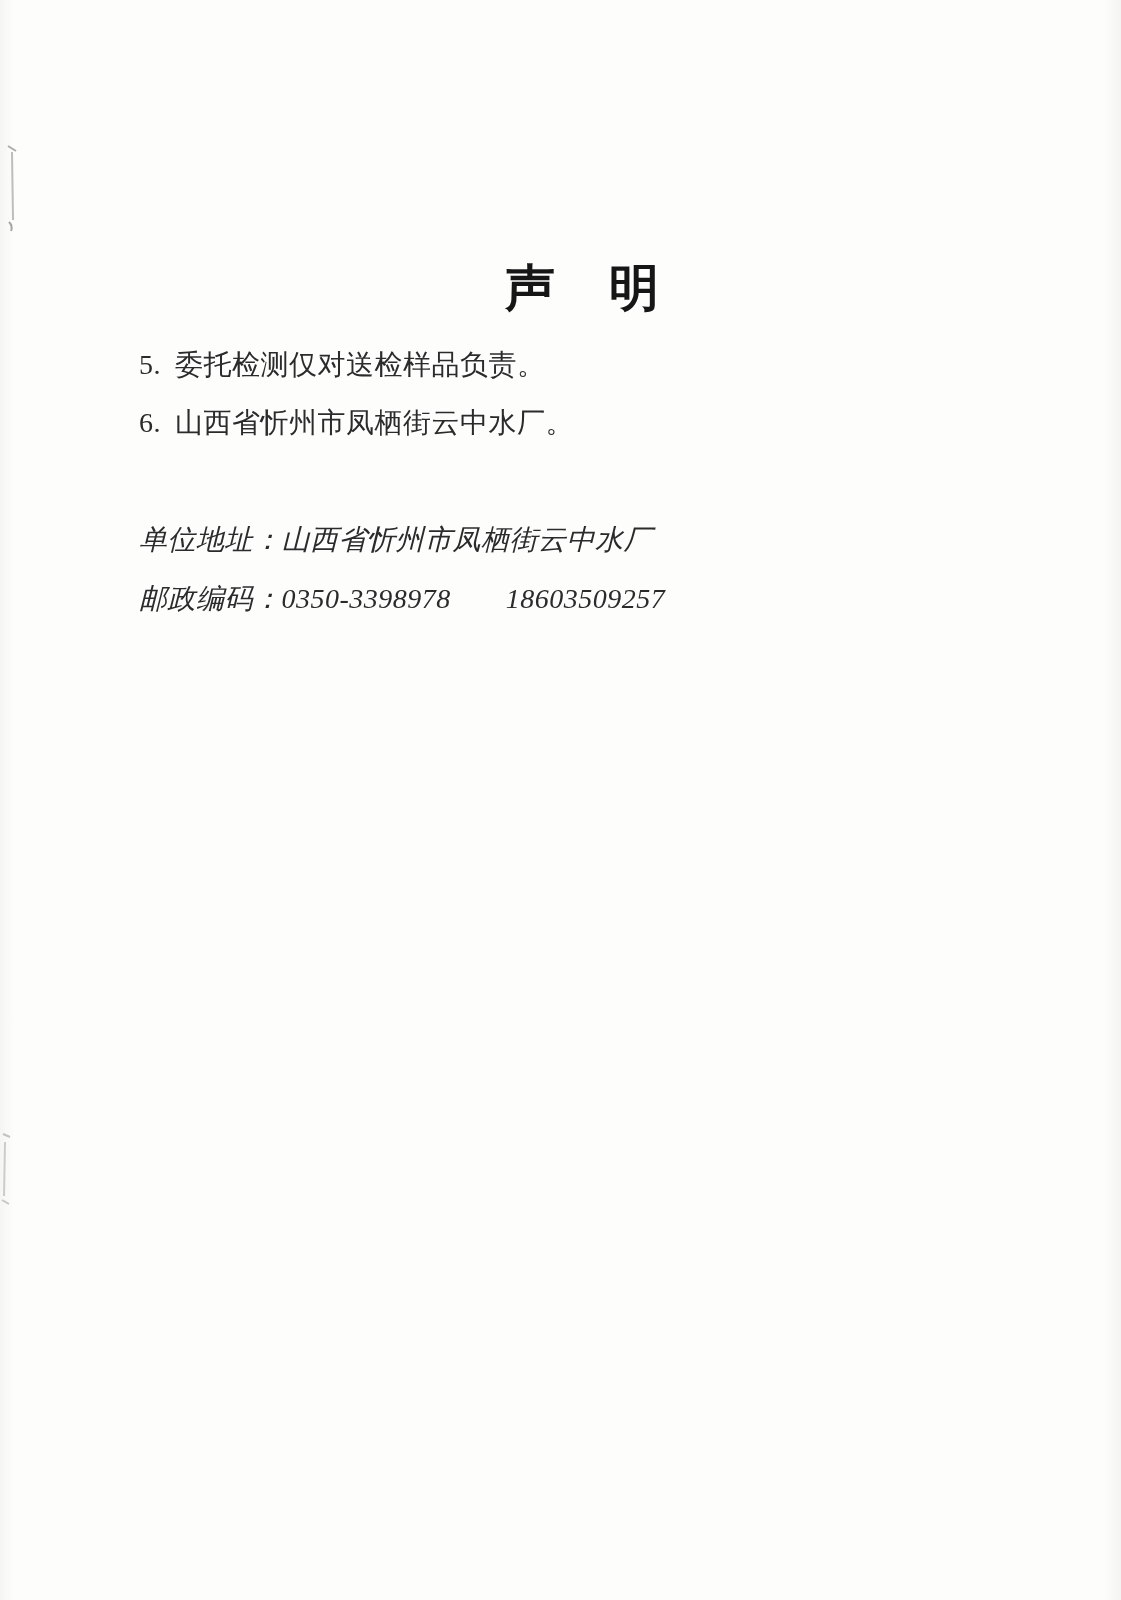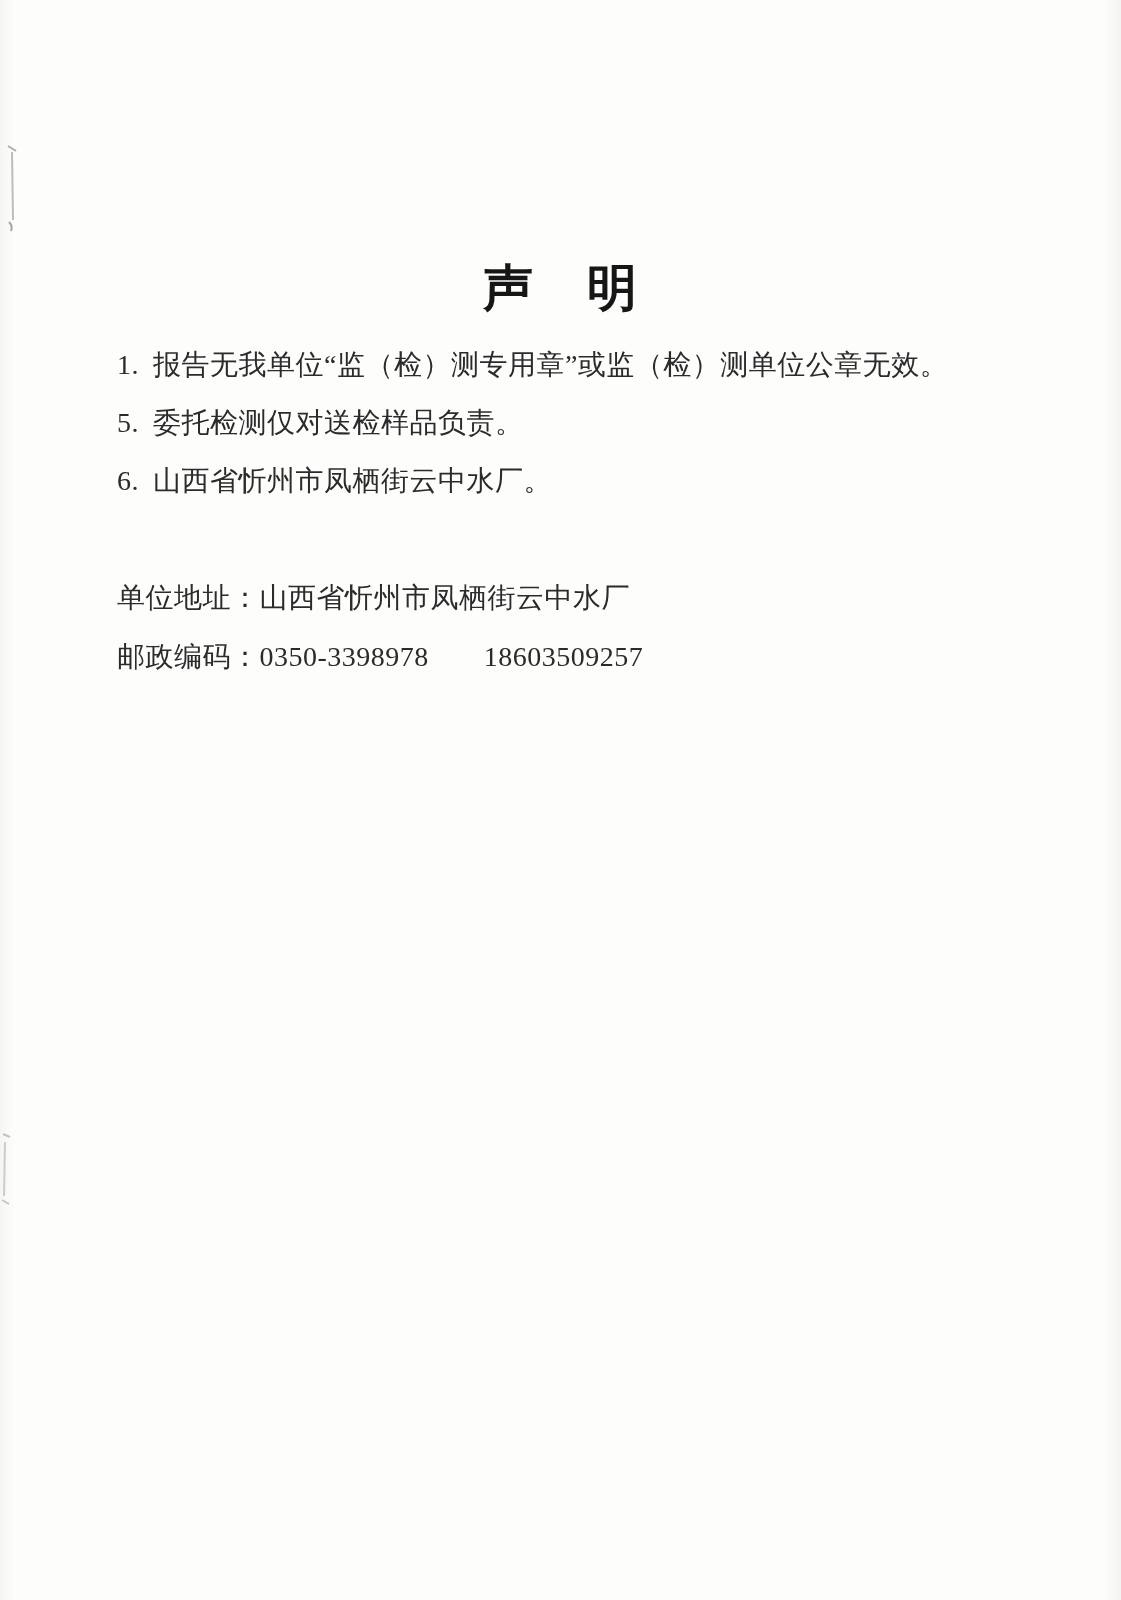--- a/index.html
+++ b/index.html
@@ -16,7 +16,7 @@
   }
   .content {
     position: absolute;
-    left: 61px;
+    left: 83px;
     top: 256px;
     width: 1000px;
   }

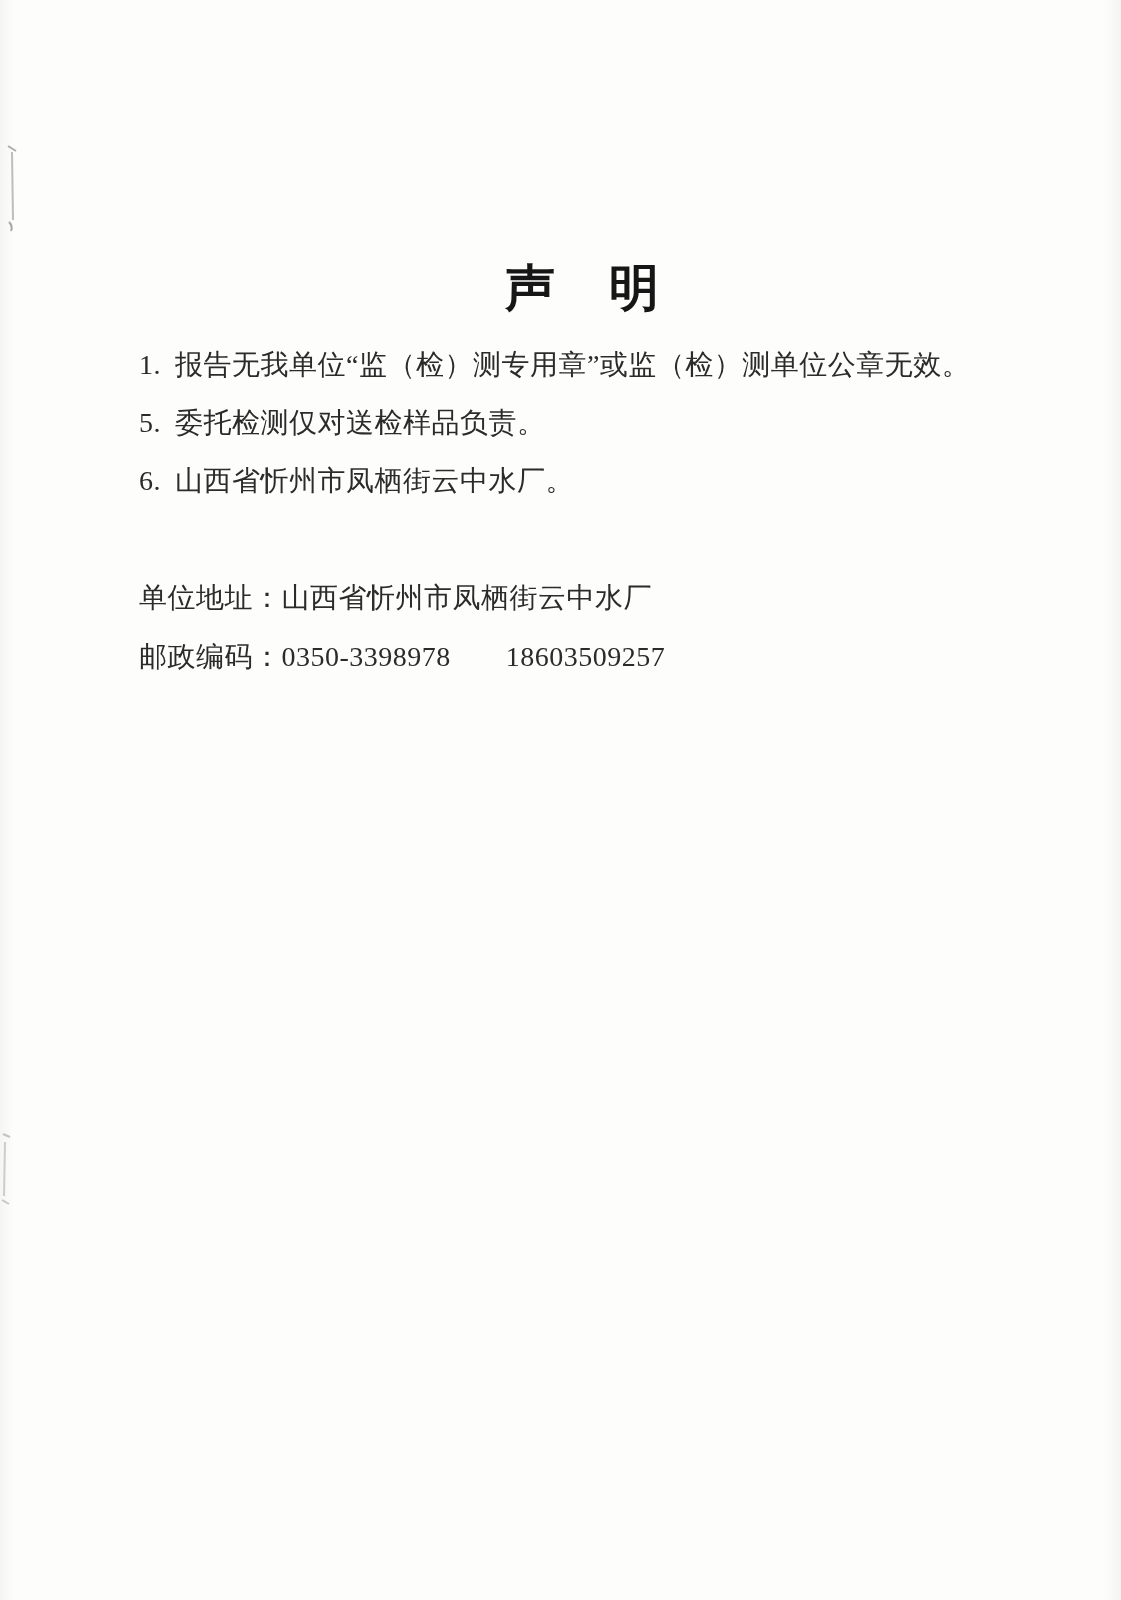--- a/index.html
+++ b/index.html
@@ -73,7 +73,6 @@
     <h1 class="doc-title">声　明</h1>
 
     <div>
-      <p class="stmt"><span class="num">1.</span><span>报告无我单位“监（检）测专用章”或监（检）测单位公章无效。</span></p>
       <p class="stmt"><span class="num">5.</span><span>委托检测仅对送检样品负责。</span></p>
       <p class="stmt"><span class="num">6.</span><span>山西省忻州市凤栖街云中水厂。</span></p>
     </div>

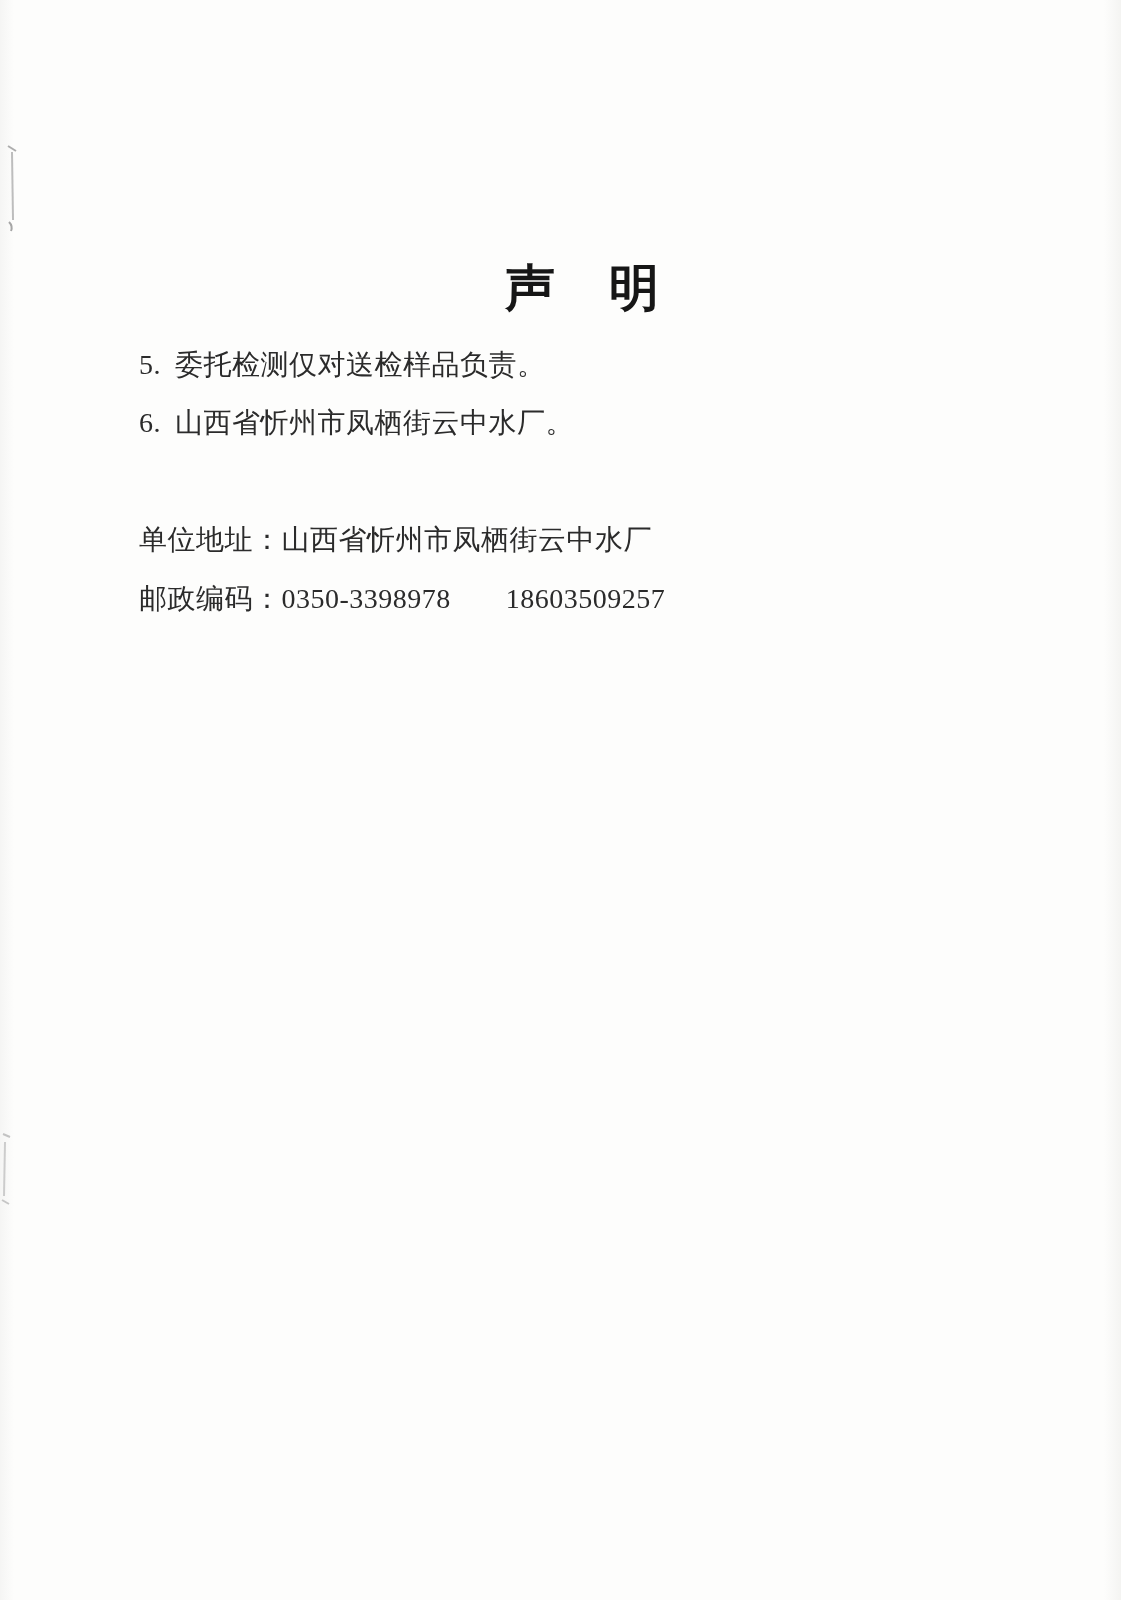--- a/index.html
+++ b/index.html
@@ -48,6 +48,7 @@
     text-indent: 2em;
     white-space: pre-wrap;
     letter-spacing: 0.5px;
+    font-style: italic;
   }
   .phone2 { margin-left: 55px; }
   .artifact { position: absolute; pointer-events: none; }

